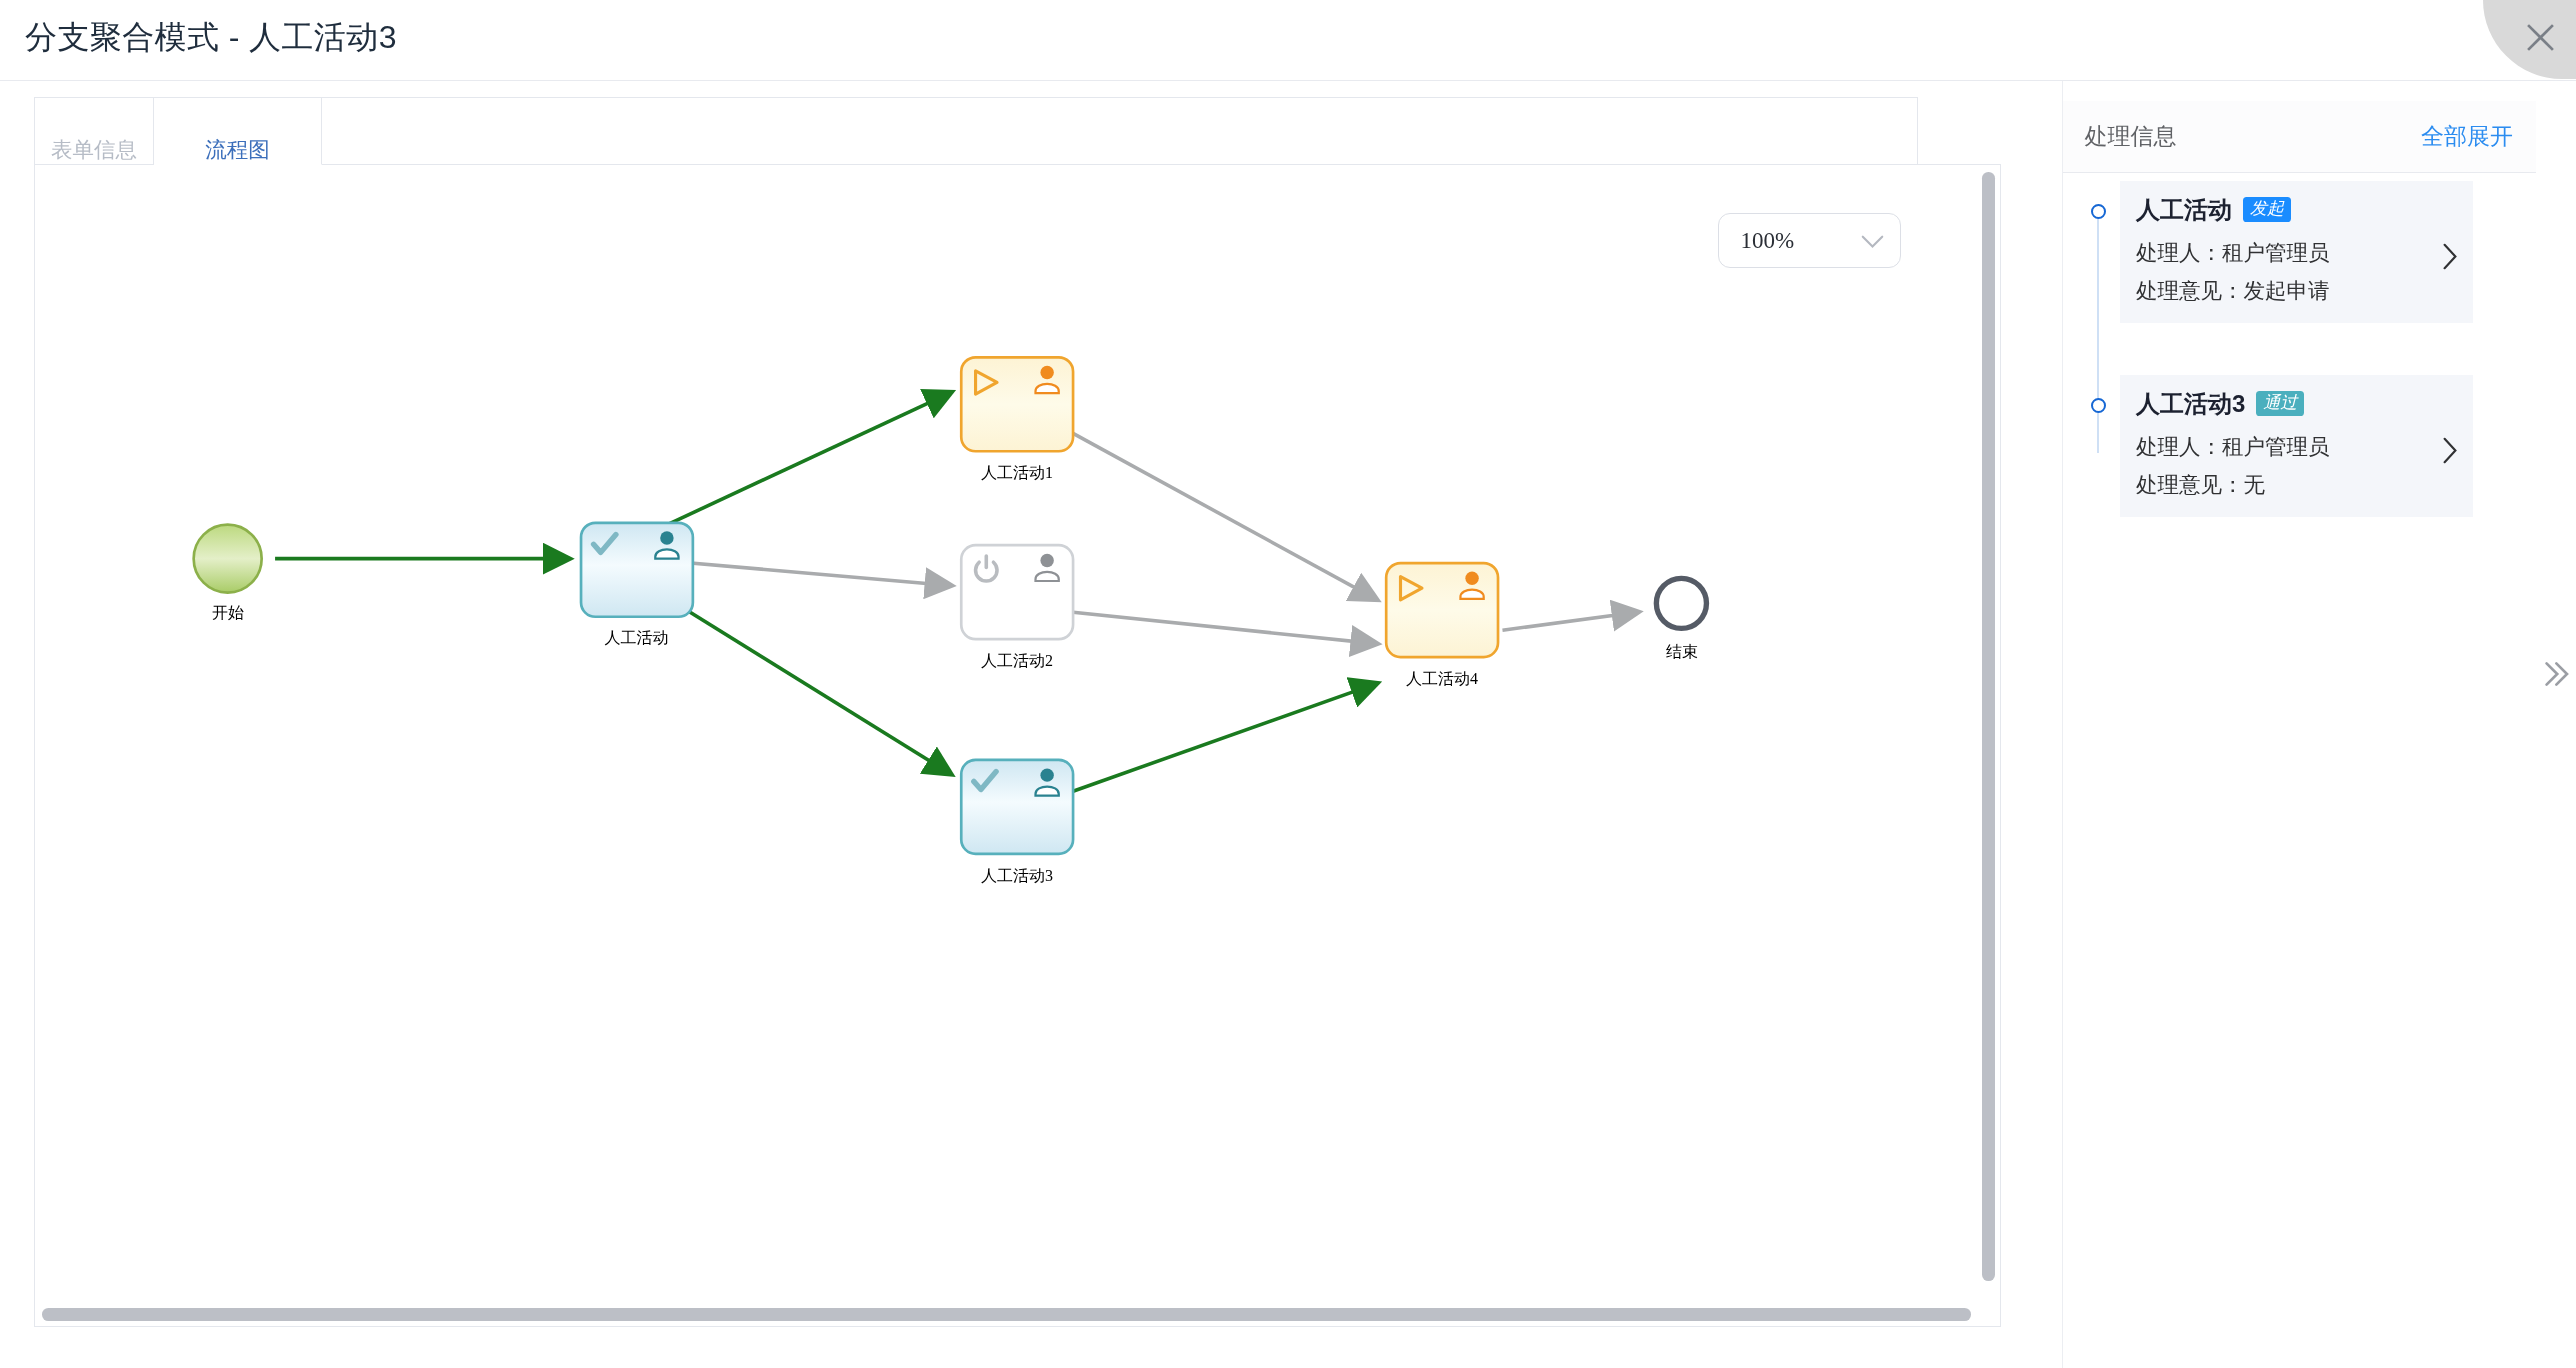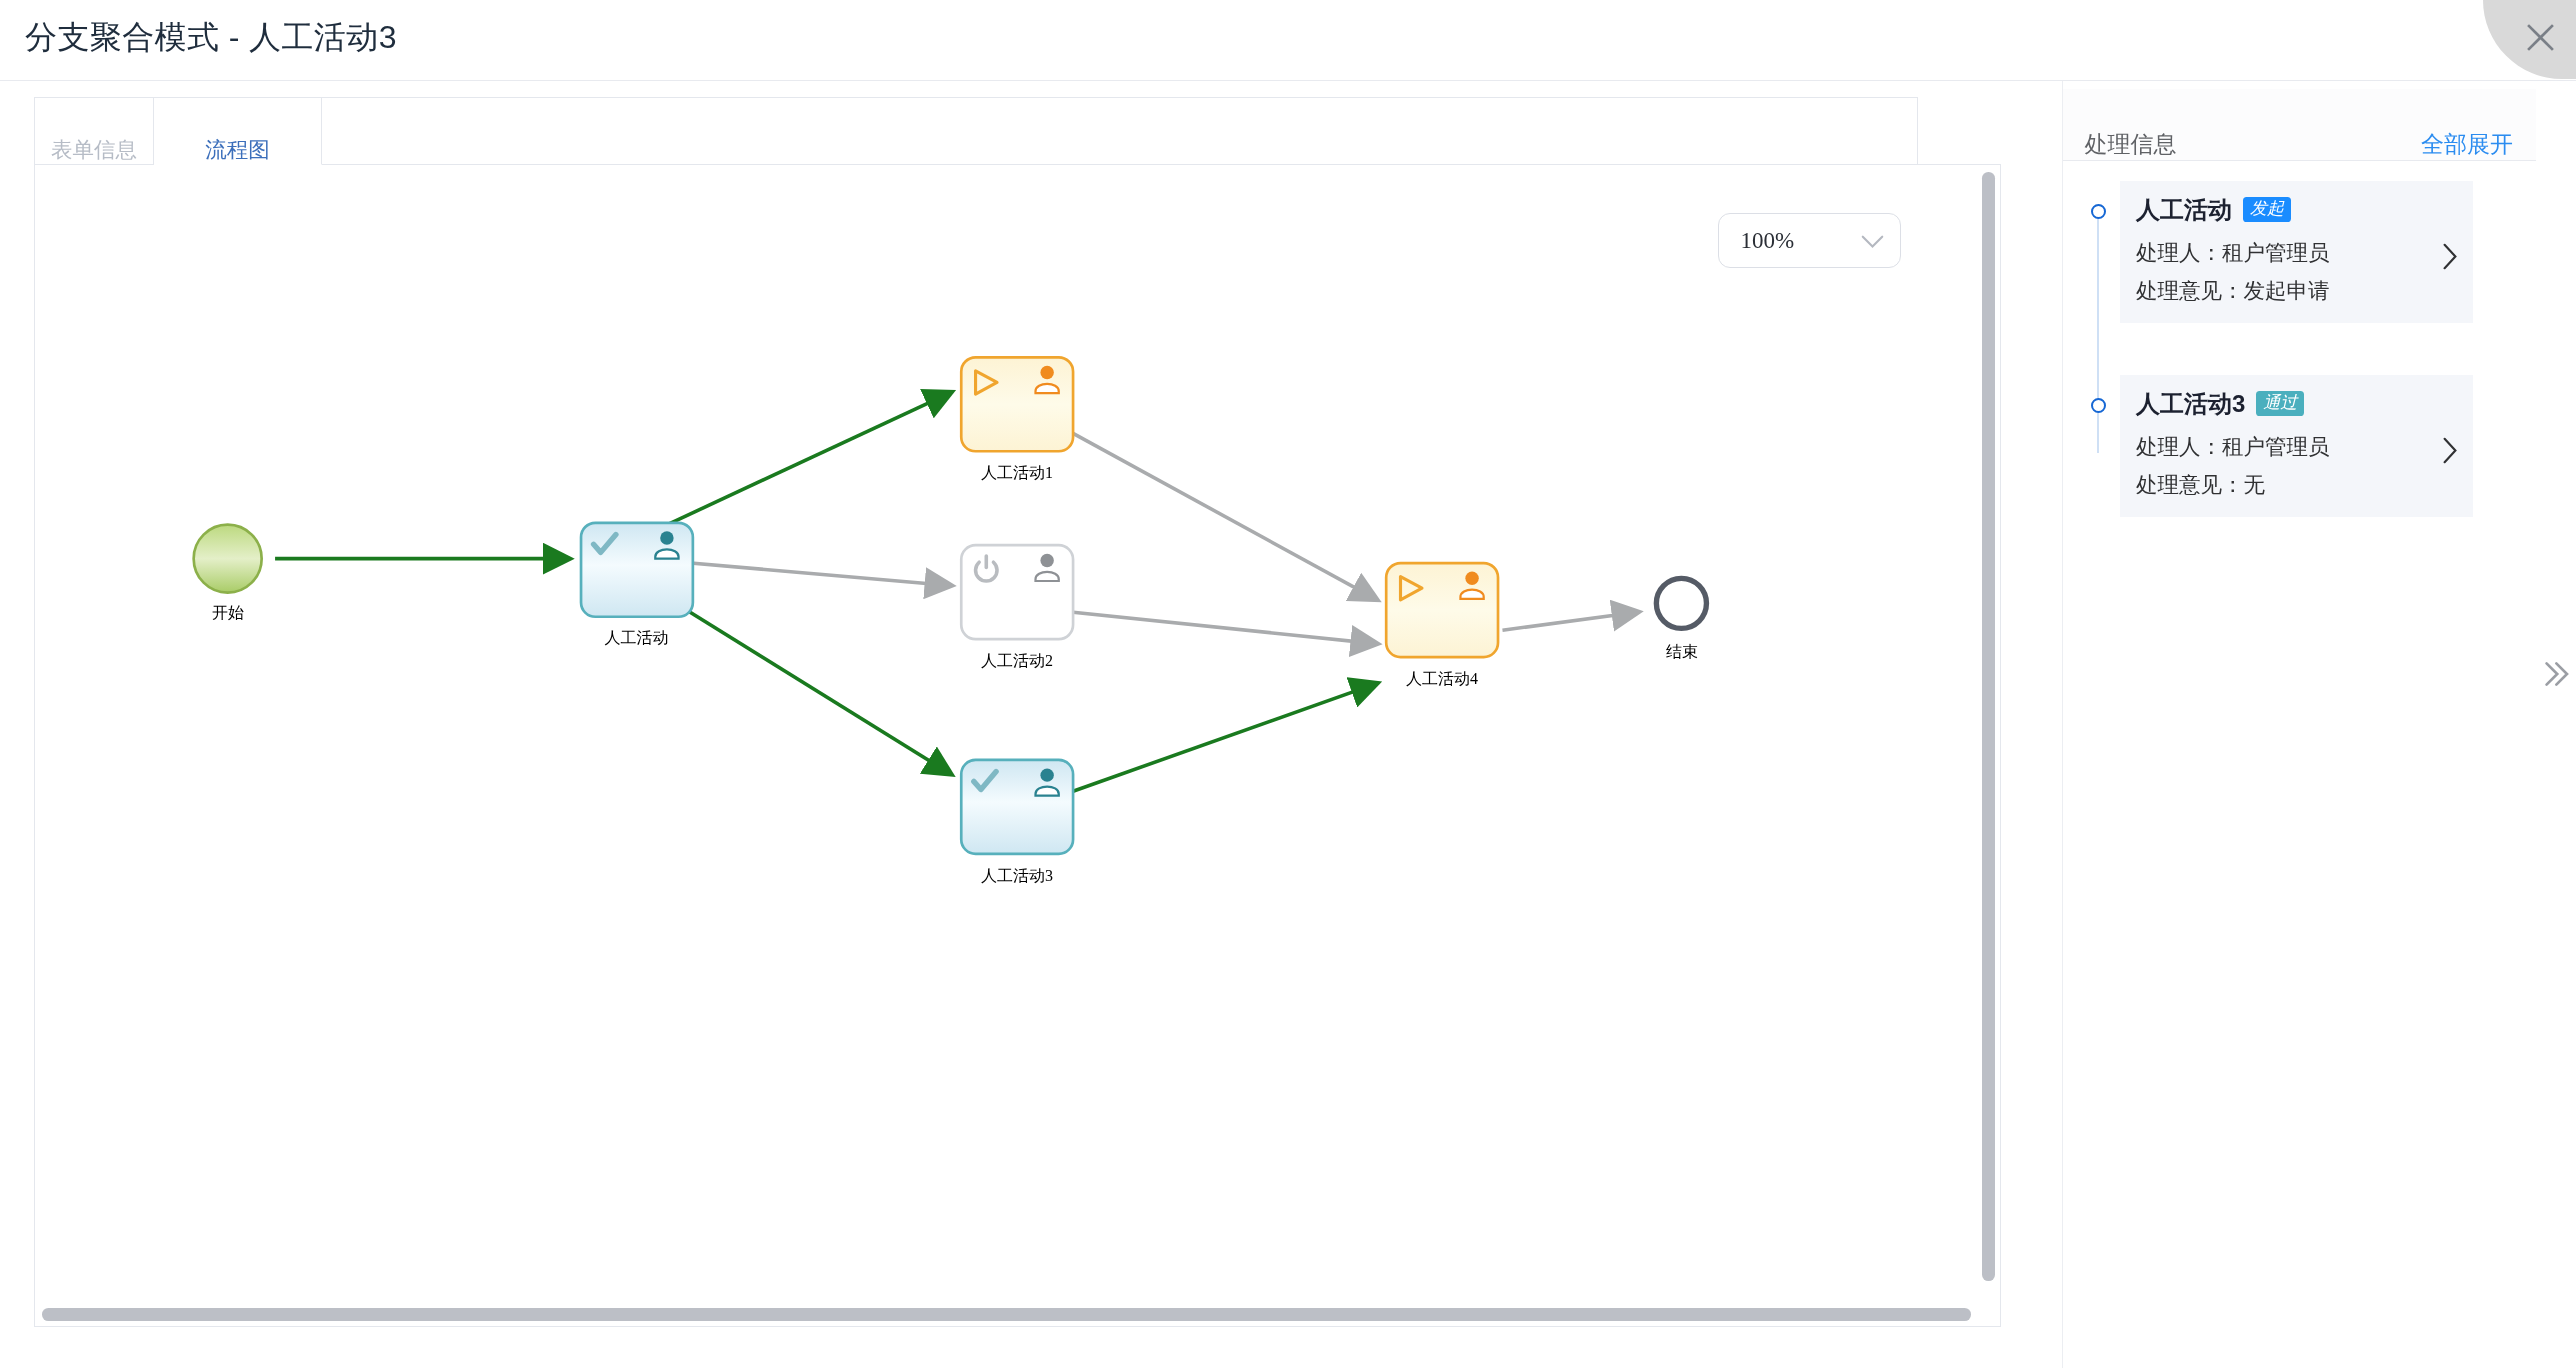--- a/index.html
+++ b/index.html
@@ -89,9 +89,9 @@
     background: #fff; border-left: 1.8px solid #eceef2;
   }
   .panel-header {
-    position: absolute; left: 0; top: 8px; width: 473px; height: 72px;
+    position: absolute; left: 0; top: 20px; width: 473px; height: 72px;
     border-bottom: 0.9px solid #e8eaef; background: #fcfcfd;
-    display: flex; align-items: flex-end; justify-content: space-between;
+    display: flex; align-items: center; justify-content: space-between;
     padding: 0 23px 0 21.5px;
   }
   .panel-title { font-size: 23px; color: #606266; }

